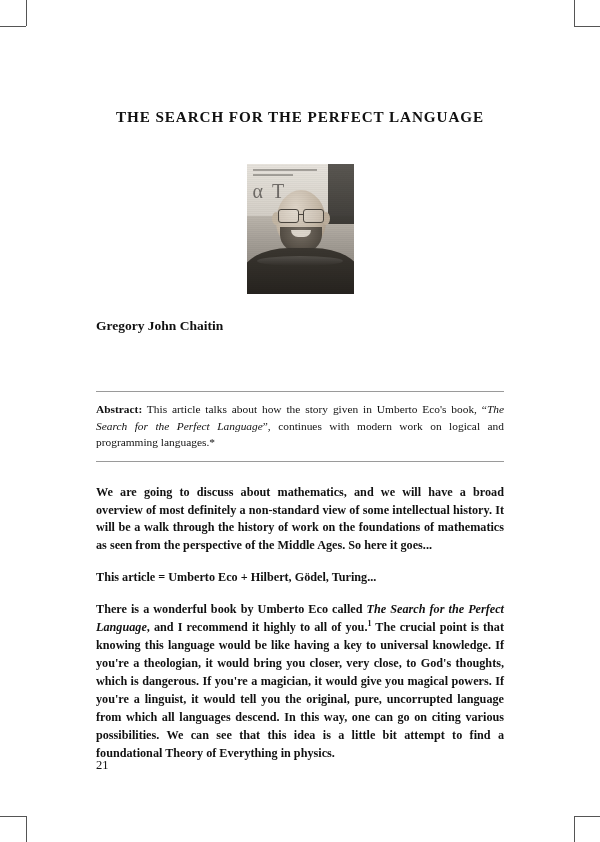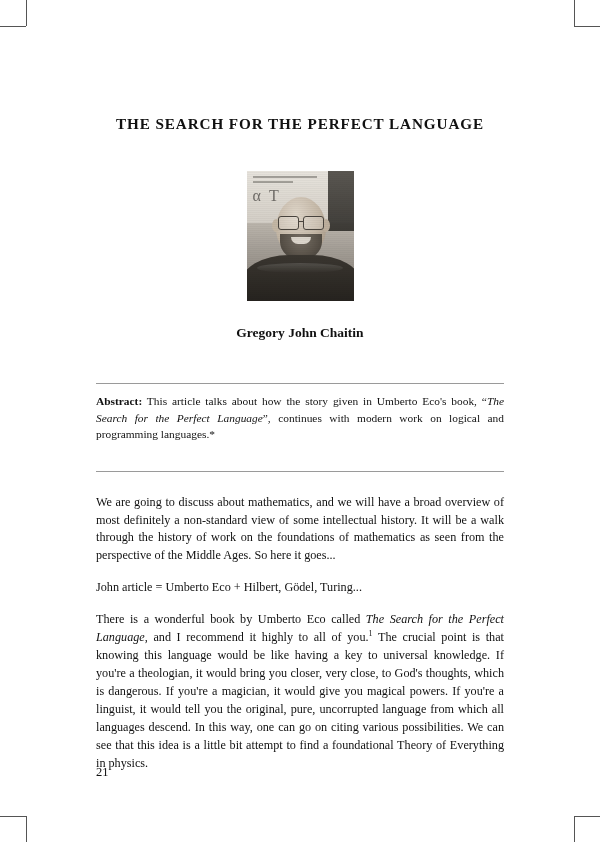--- a/index.html
+++ b/index.html
@@ -48,7 +48,7 @@
   .page {
     position: absolute;
     left: 96px;
-    top: 103px;
+    top: 96px;
     width: 408px;
     height: 680px;
   }

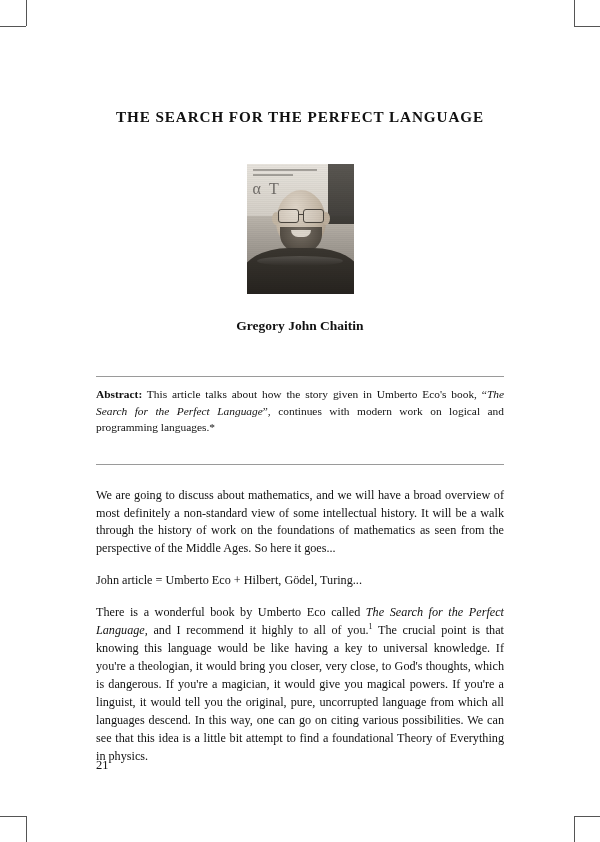--- a/index.html
+++ b/index.html
@@ -93,7 +93,7 @@
   .ph-poster .l2 { left: 6px; top: 10px; width: 40px; }
   .ph-poster .big {
     position: absolute; left: 6px; top: 16px; font-family: "Liberation Serif", serif;
-    font-size: 16px; color: #4b4845; opacity: .75; letter-spacing: 2px;
+    font-size: 20px; color: #4b4845; opacity: .75; letter-spacing: 2px;
   }
   .ph-dark-right {
     position: absolute; right: 0; top: 0; width: 26px; height: 60px;

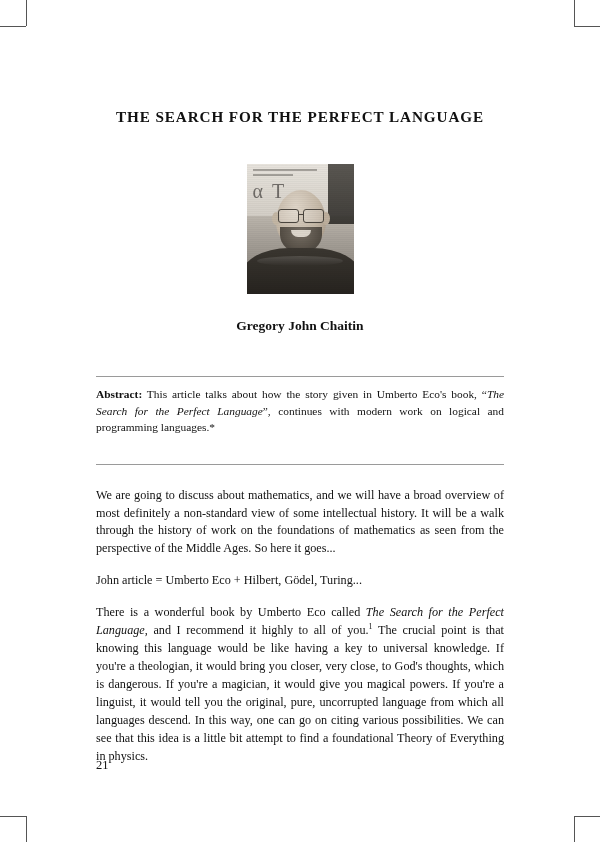--- a/index.html
+++ b/index.html
@@ -146,7 +146,6 @@
   }
 
   .author {
-    text-align: center;
     font-weight: bold;
     font-size: 13.5px;
     margin-top: 24px;

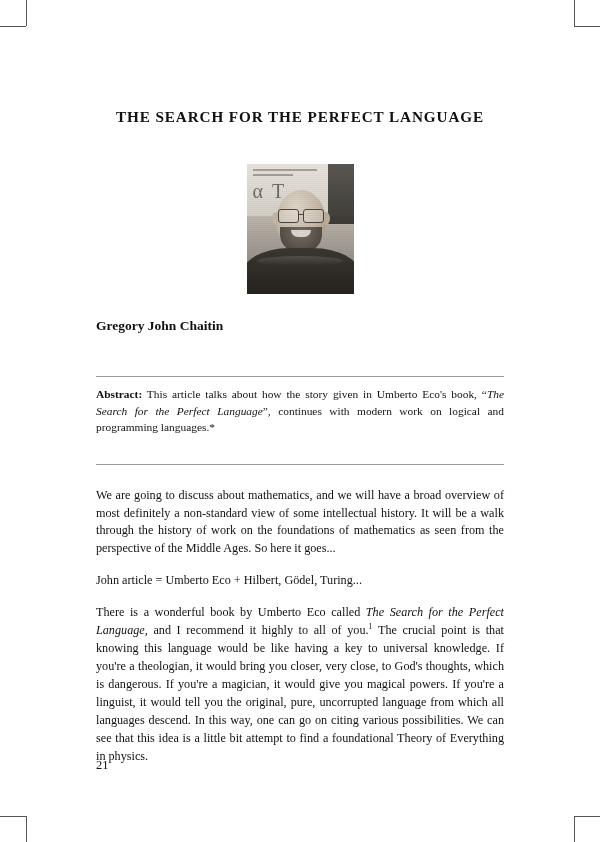--- a/index.html
+++ b/index.html
@@ -158,10 +158,10 @@
   }
 
   .abstract {
-    margin-top: 42px;
+    margin-top: 57px;
     border-top: 0.8px solid #9a9a9a;
     border-bottom: 0.8px solid #9a9a9a;
-    padding: 9px 0 28px 0;
+    padding: 9px 0 10px 0;
     font-size: 11.4px;
     line-height: 1.45;
     text-align: justify;

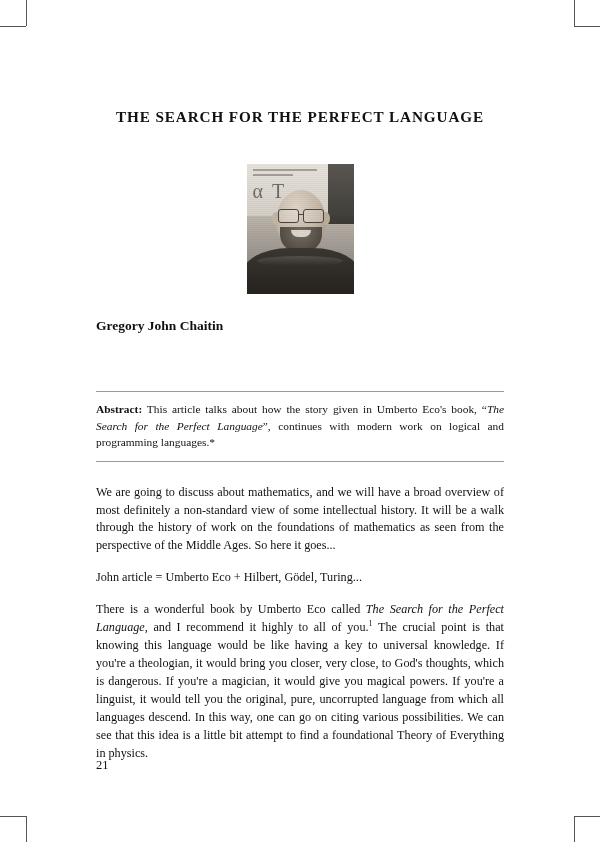--- a/index.html
+++ b/index.html
@@ -175,7 +175,7 @@
     line-height: 1.47;
     text-align: justify;
   }
-  .body-text p { margin: 0 0 14px 0; }
+  .body-text p { margin: 0 0 14px 0; font-weight: bold; }
   .body-text p:last-child { margin-bottom: 0; }
   .body-text .it { font-style: italic; }
   sup { font-size: 8px; vertical-align: super; line-height: 0; }

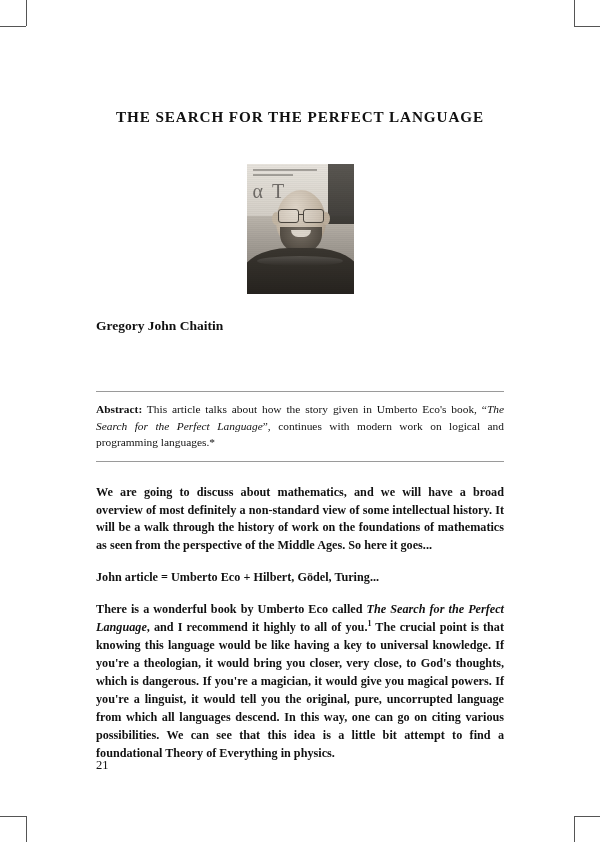--- a/index.html
+++ b/index.html
@@ -246,7 +246,7 @@
 
   <div class="body-text">
     <p>We are going to discuss about mathematics, and we will have a broad overview of most definitely a non-standard view of some intellectual history. It will be a walk through the history of work on the foundations of mathematics as seen from the perspective of the Middle Ages. So here it goes...</p>
-    <p>John article = Umberto Eco + Hilbert, Gödel, Turing...</p>
+    <p>This article = Umberto Eco + Hilbert, Gödel, Turing...</p>
     <p><span>There is a wonderful book by Umberto Eco called </span><span class="it">The Search for the Perfect Language</span><span>, and I recommend it highly to all of you.</span><sup>1</sup><span> The crucial point is that knowing this language would be like having a key to universal knowledge. If you're a theologian, it would bring you closer, very close, to God's thoughts, which is dangerous. If you're a magician, it would give you magical powers. If you're a linguist, it would tell you the original, pure, uncorrupted language from which all languages descend. In this way, one can go on citing various possibilities. We can see that this idea is a little bit attempt to find a foundational Theory of Everything in physics.</span></p>
   </div>
 

